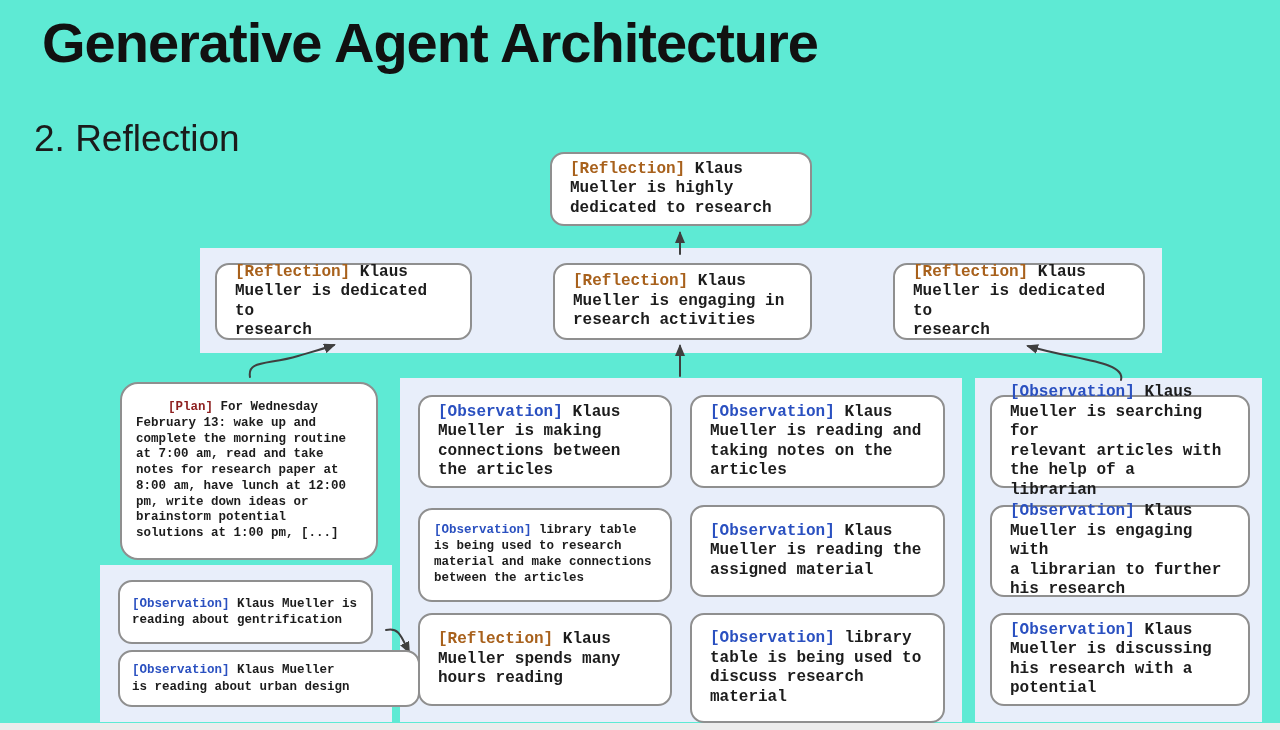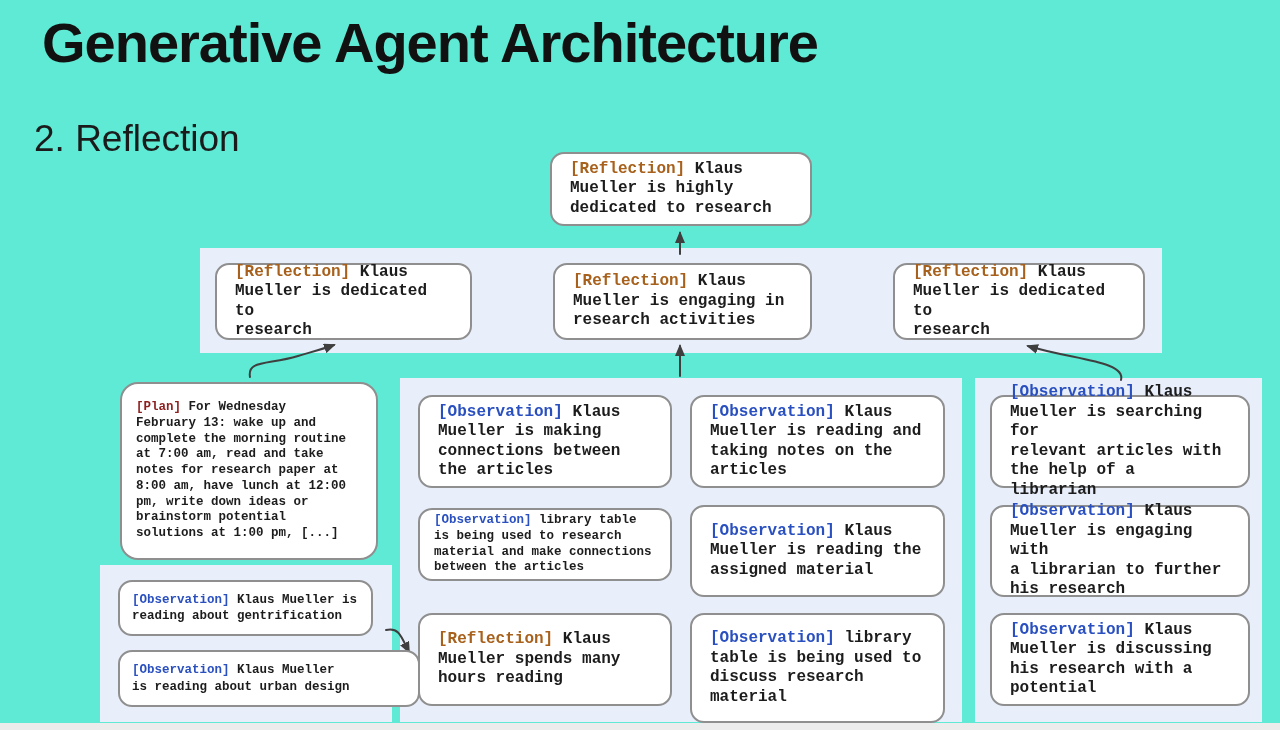--- a/index.html
+++ b/index.html
@@ -19,7 +19,7 @@
   .plan-box{border-radius:18px;}
   .tag-ref{color:#a8611c;}
   .tag-obs{color:#2a50c0;}
-  .tag-plan{color:#8e2020;}
+  .tag-plan{color:#8e2020;margin-left:32px;}
   #arrows{position:absolute;left:0;top:0;z-index:1;}
   .edge{fill:none;stroke:#3f3f3f;stroke-width:2;stroke-linecap:round;}
   .bottom-strip{position:absolute;left:0;top:723px;width:1280px;height:7px;background:#ececec;z-index:3;}

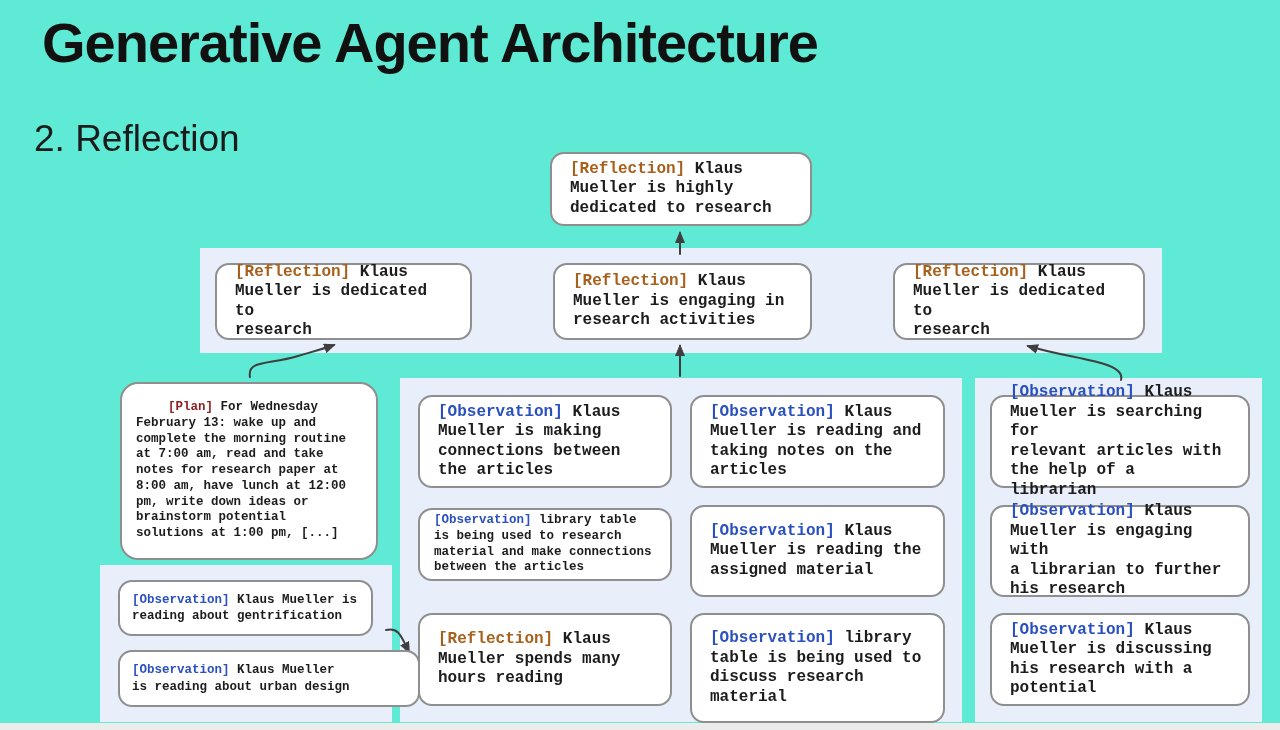--- a/index.html
+++ b/index.html
@@ -106,7 +106,7 @@
 articles</span></div>
   </div>
 
-  <div class="node sm" style="left:418px;top:508px;width:254px;height:73px">
+  <div class="node sm" style="left:418px;top:508px;width:254px;height:94px">
     <div class="txt"><span class="tag-obs">[Observation]</span> <span>library table
 is being used to research
 material and make connections

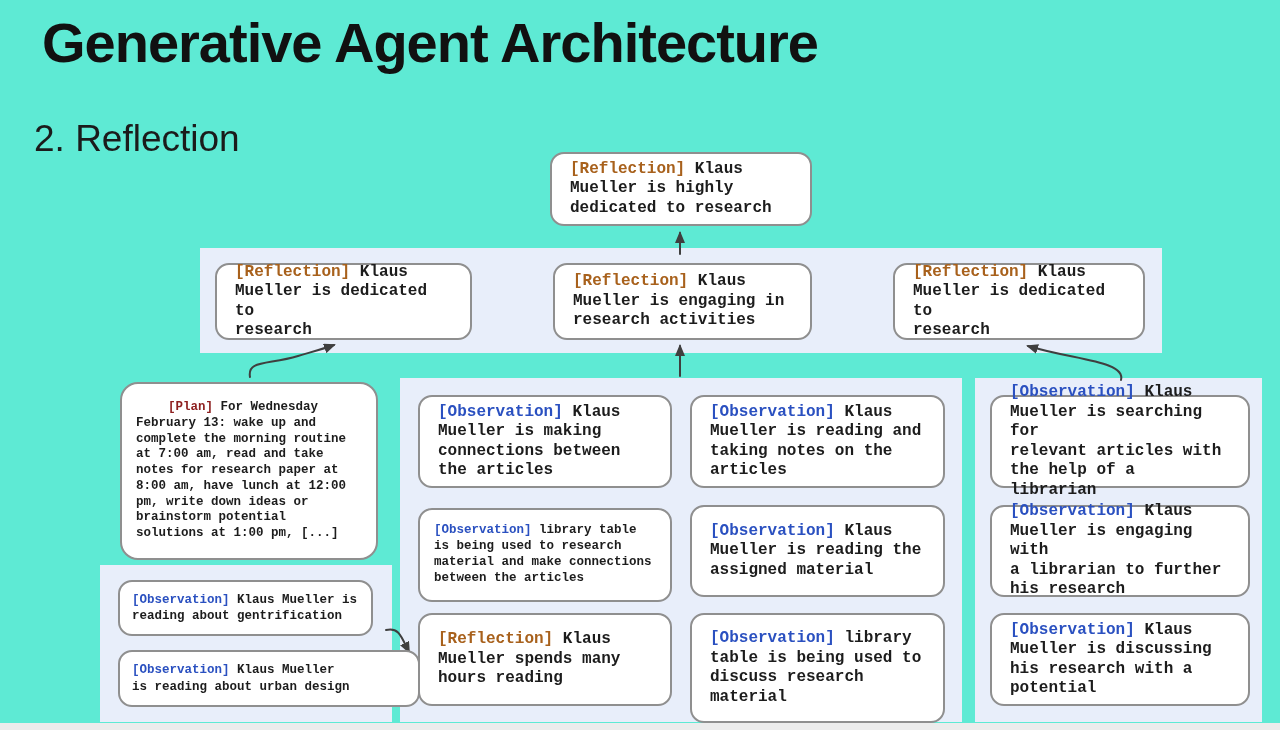--- a/index.html
+++ b/index.html
@@ -84,7 +84,7 @@
 solutions at 1:00 pm, [...]</span></div>
   </div>
 
-  <div class="node obs2" style="left:118px;top:580px;width:255px;height:56px">
+  <div class="node obs2" style="left:118px;top:580px;width:255px;height:64px">
     <div class="txt"><span class="tag-obs">[Observation]</span> <span>Klaus Mueller is
 reading about gentrification</span></div>
   </div>

